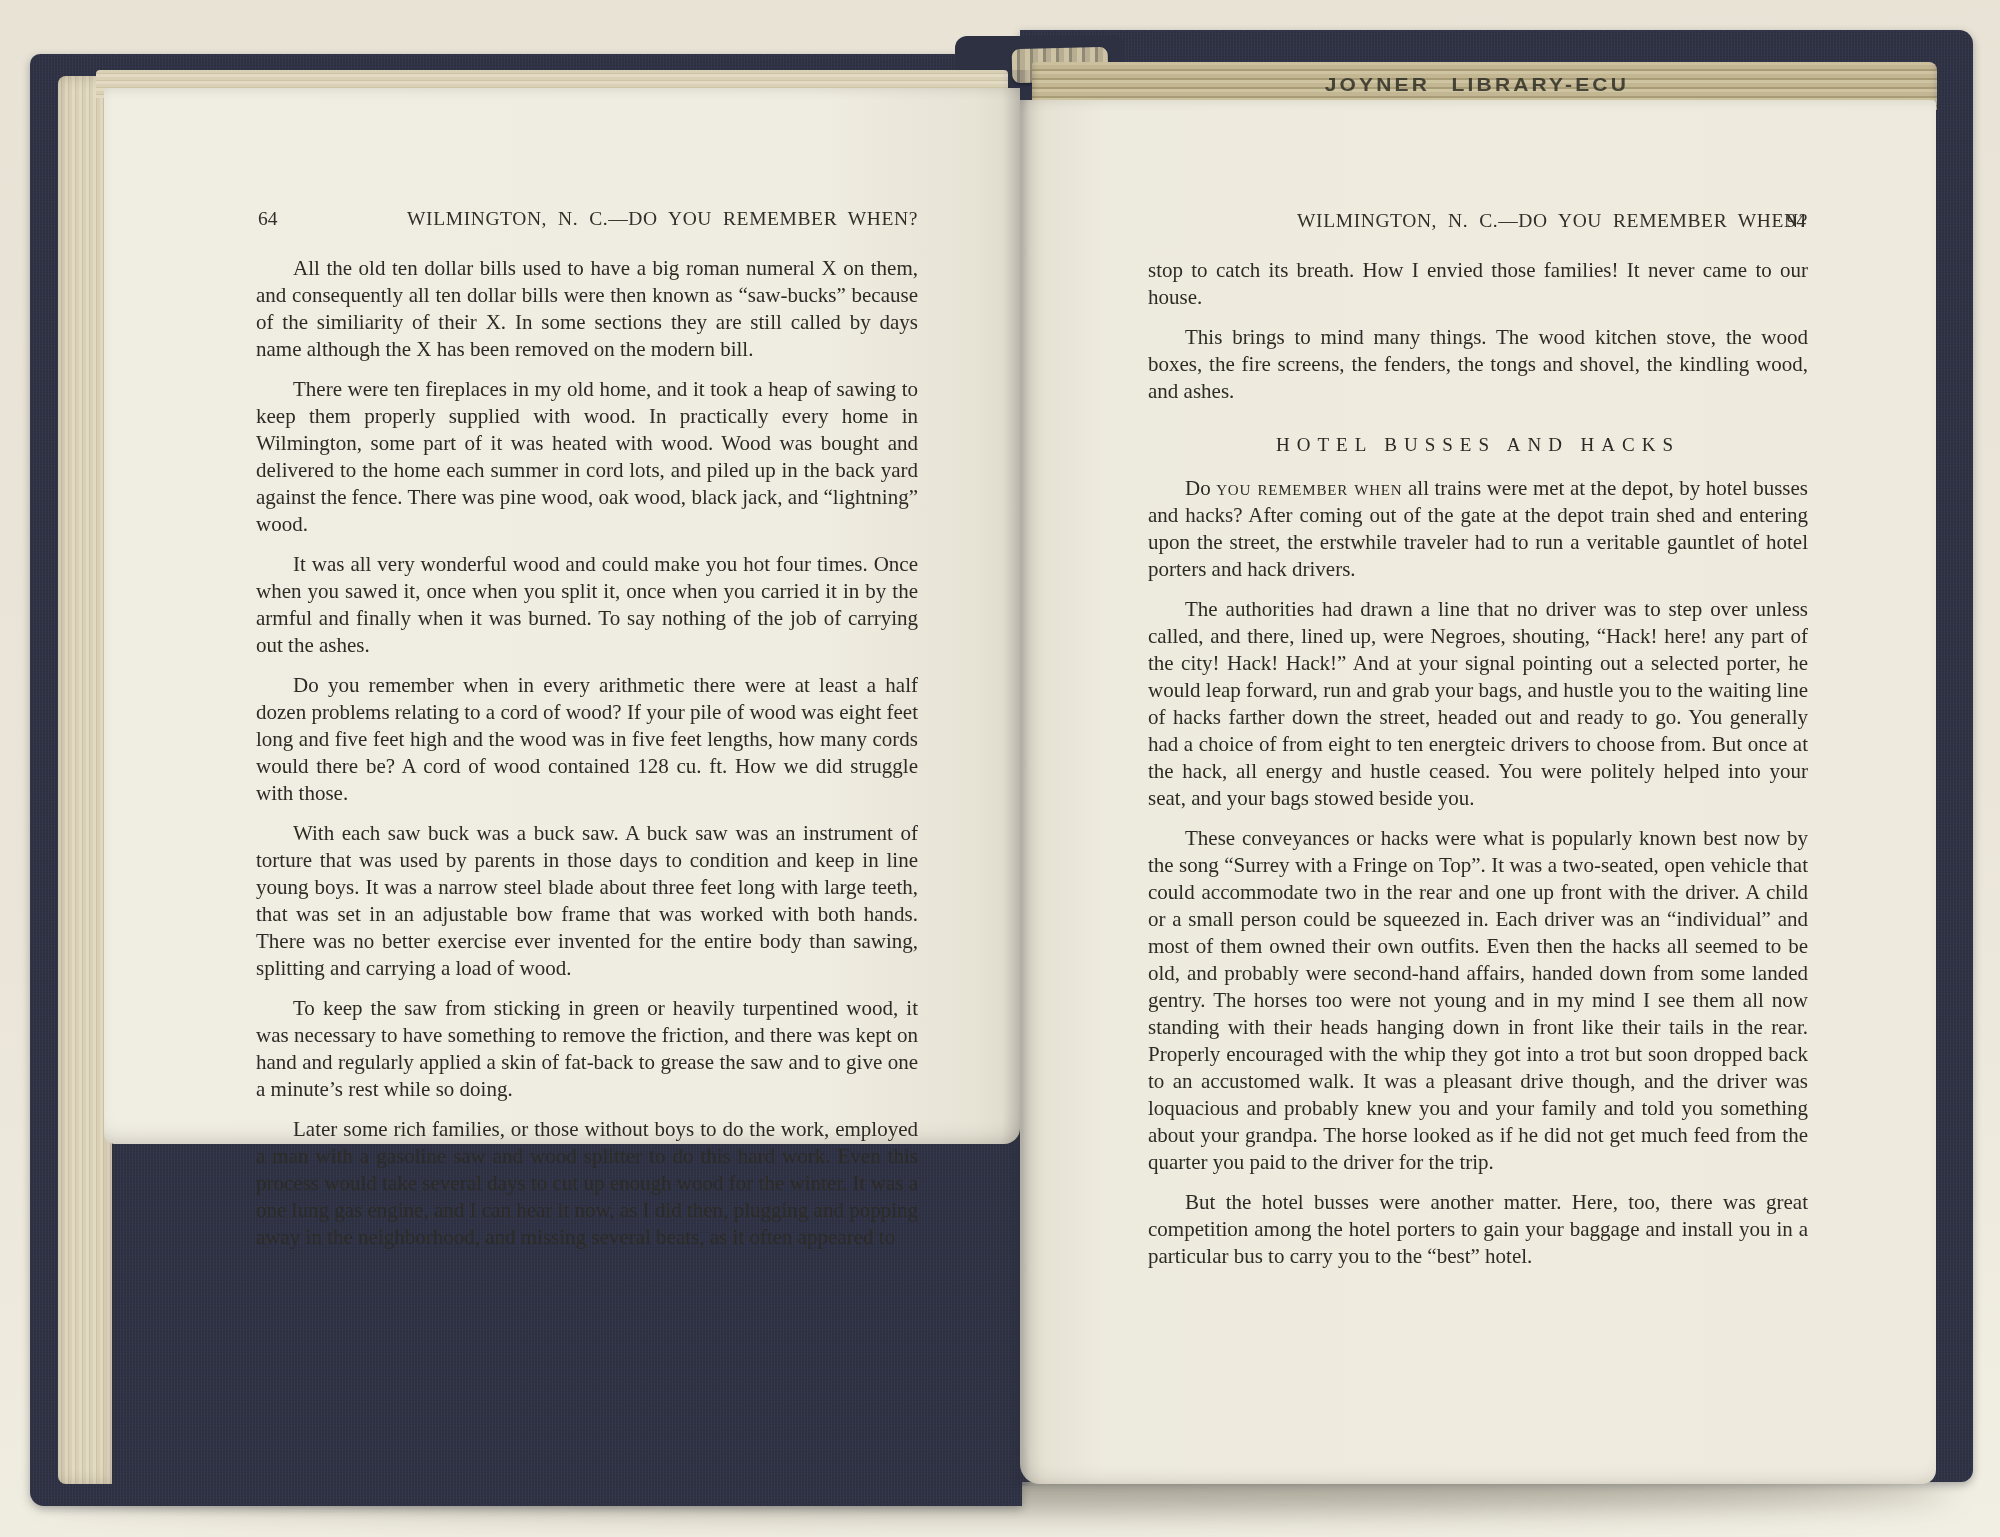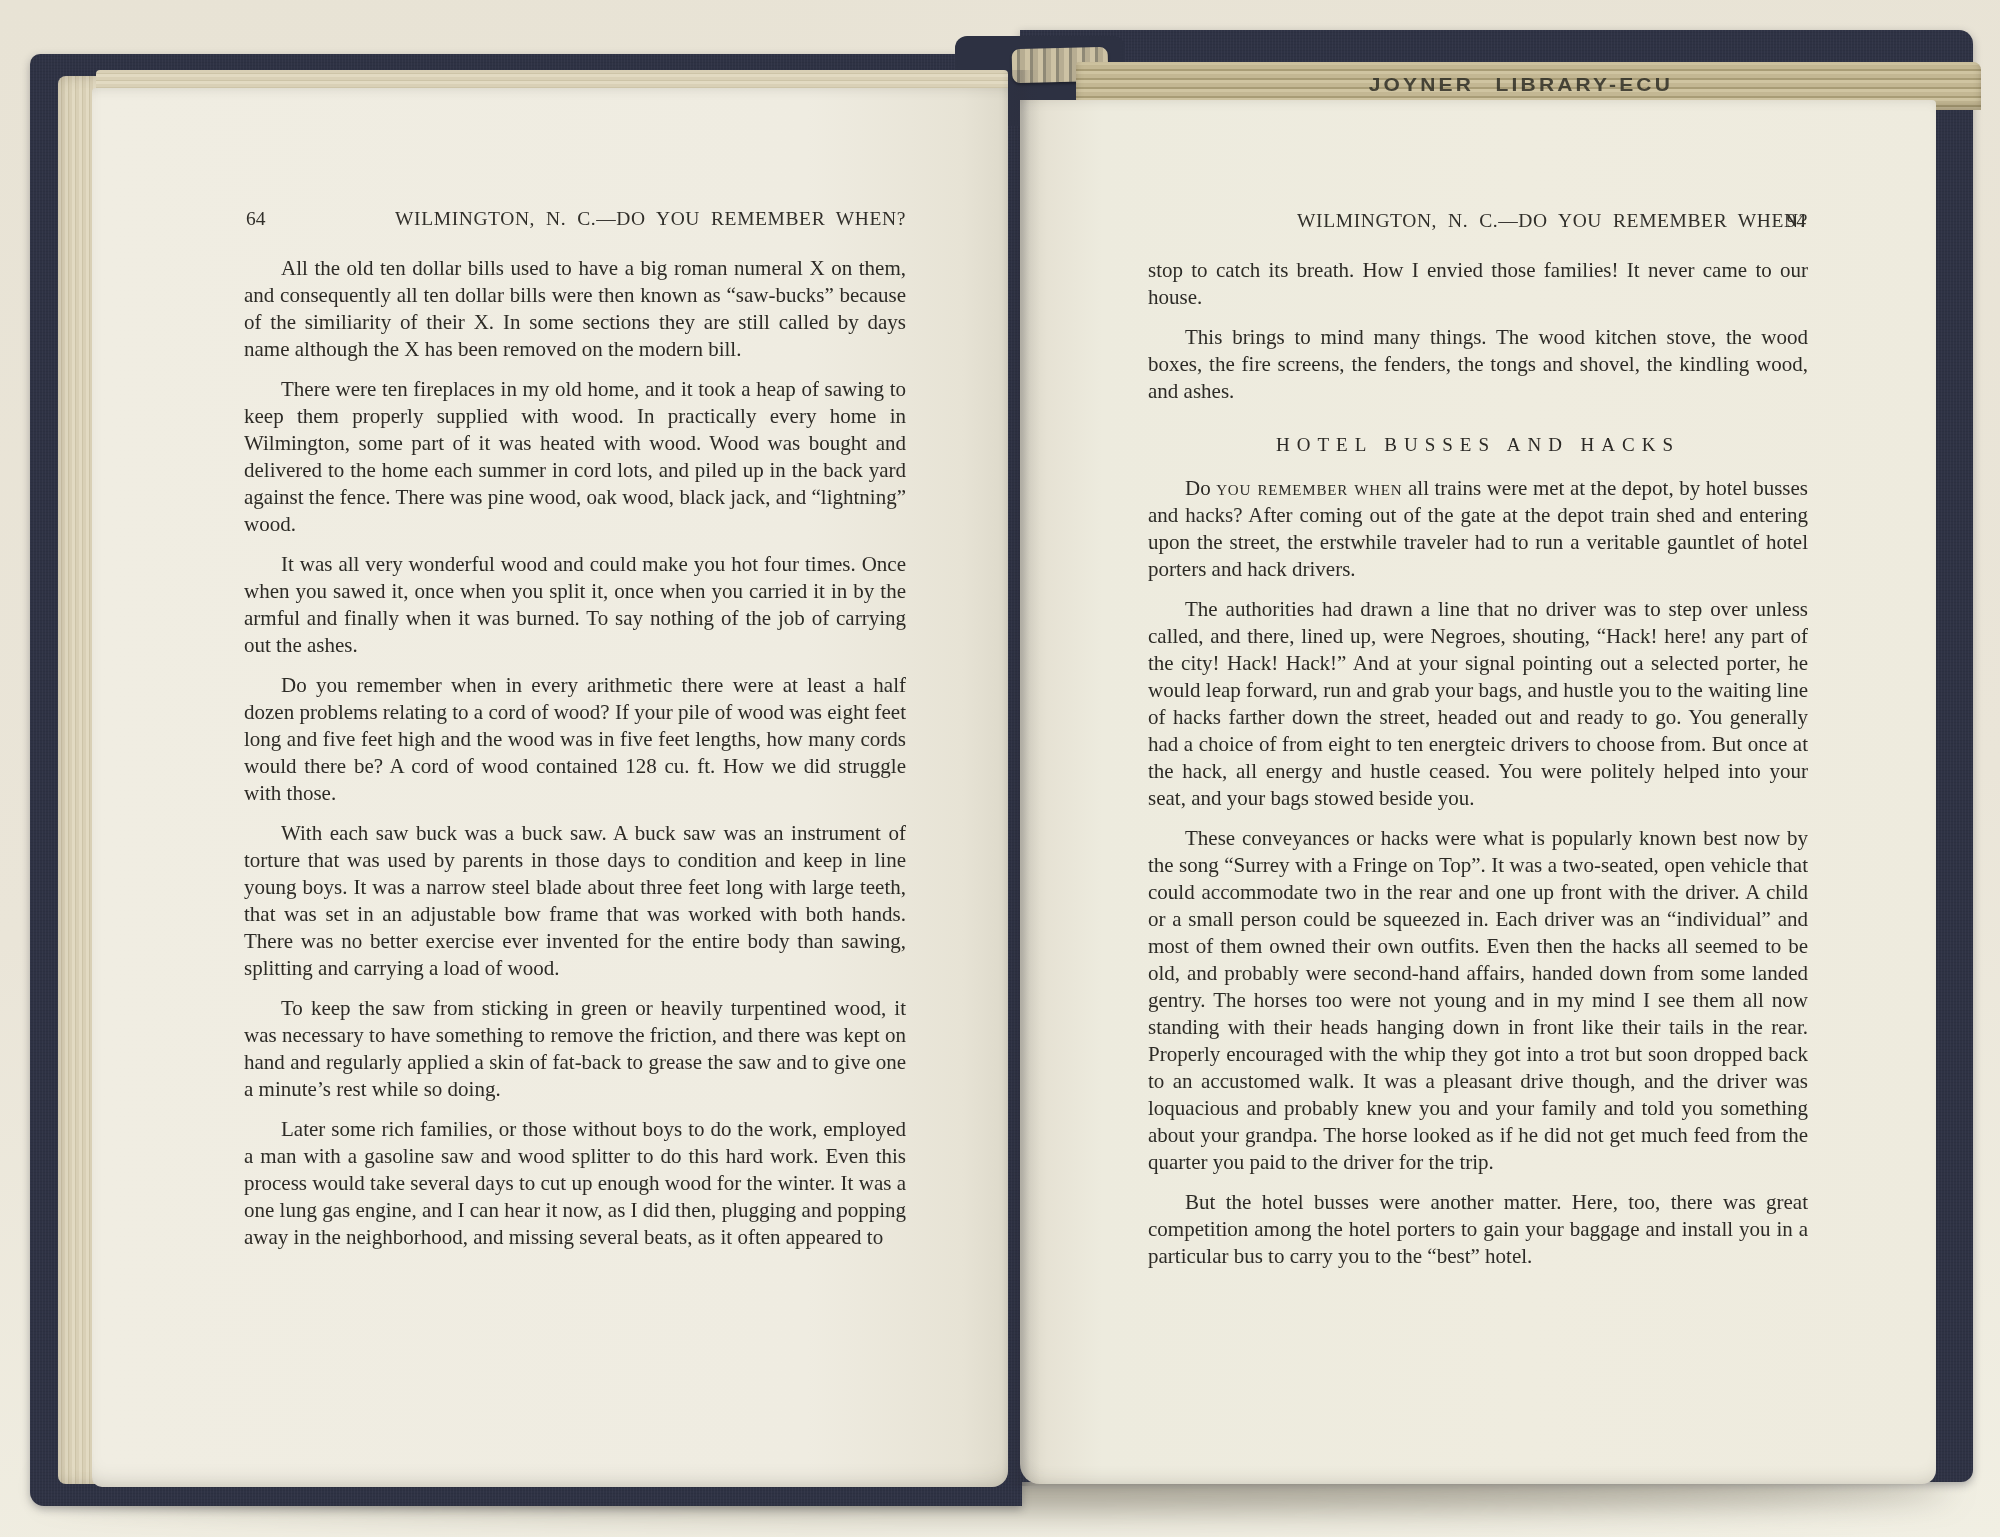--- a/index.html
+++ b/index.html
@@ -40,7 +40,7 @@
     background:repeating-linear-gradient(0deg,#e2dac2 0 3px,#cdc4a8 3px 4px,#d9d0b6 4px 7px);
   }
   .edges-right-top {
-    position:absolute; left:1076px; top:62px; width:905px; height:48px; border-radius:3px 8px 0 0;
+    position:absolute; left:1032px; top:62px; width:905px; height:48px; border-radius:3px 8px 0 0;
     background:repeating-linear-gradient(0deg,#cfc4a1 0 3px,#a89c76 3px 5px,#c3b793 5px 9px);
     box-shadow:inset 0 -4px 7px rgba(70,60,40,0.3);
   }

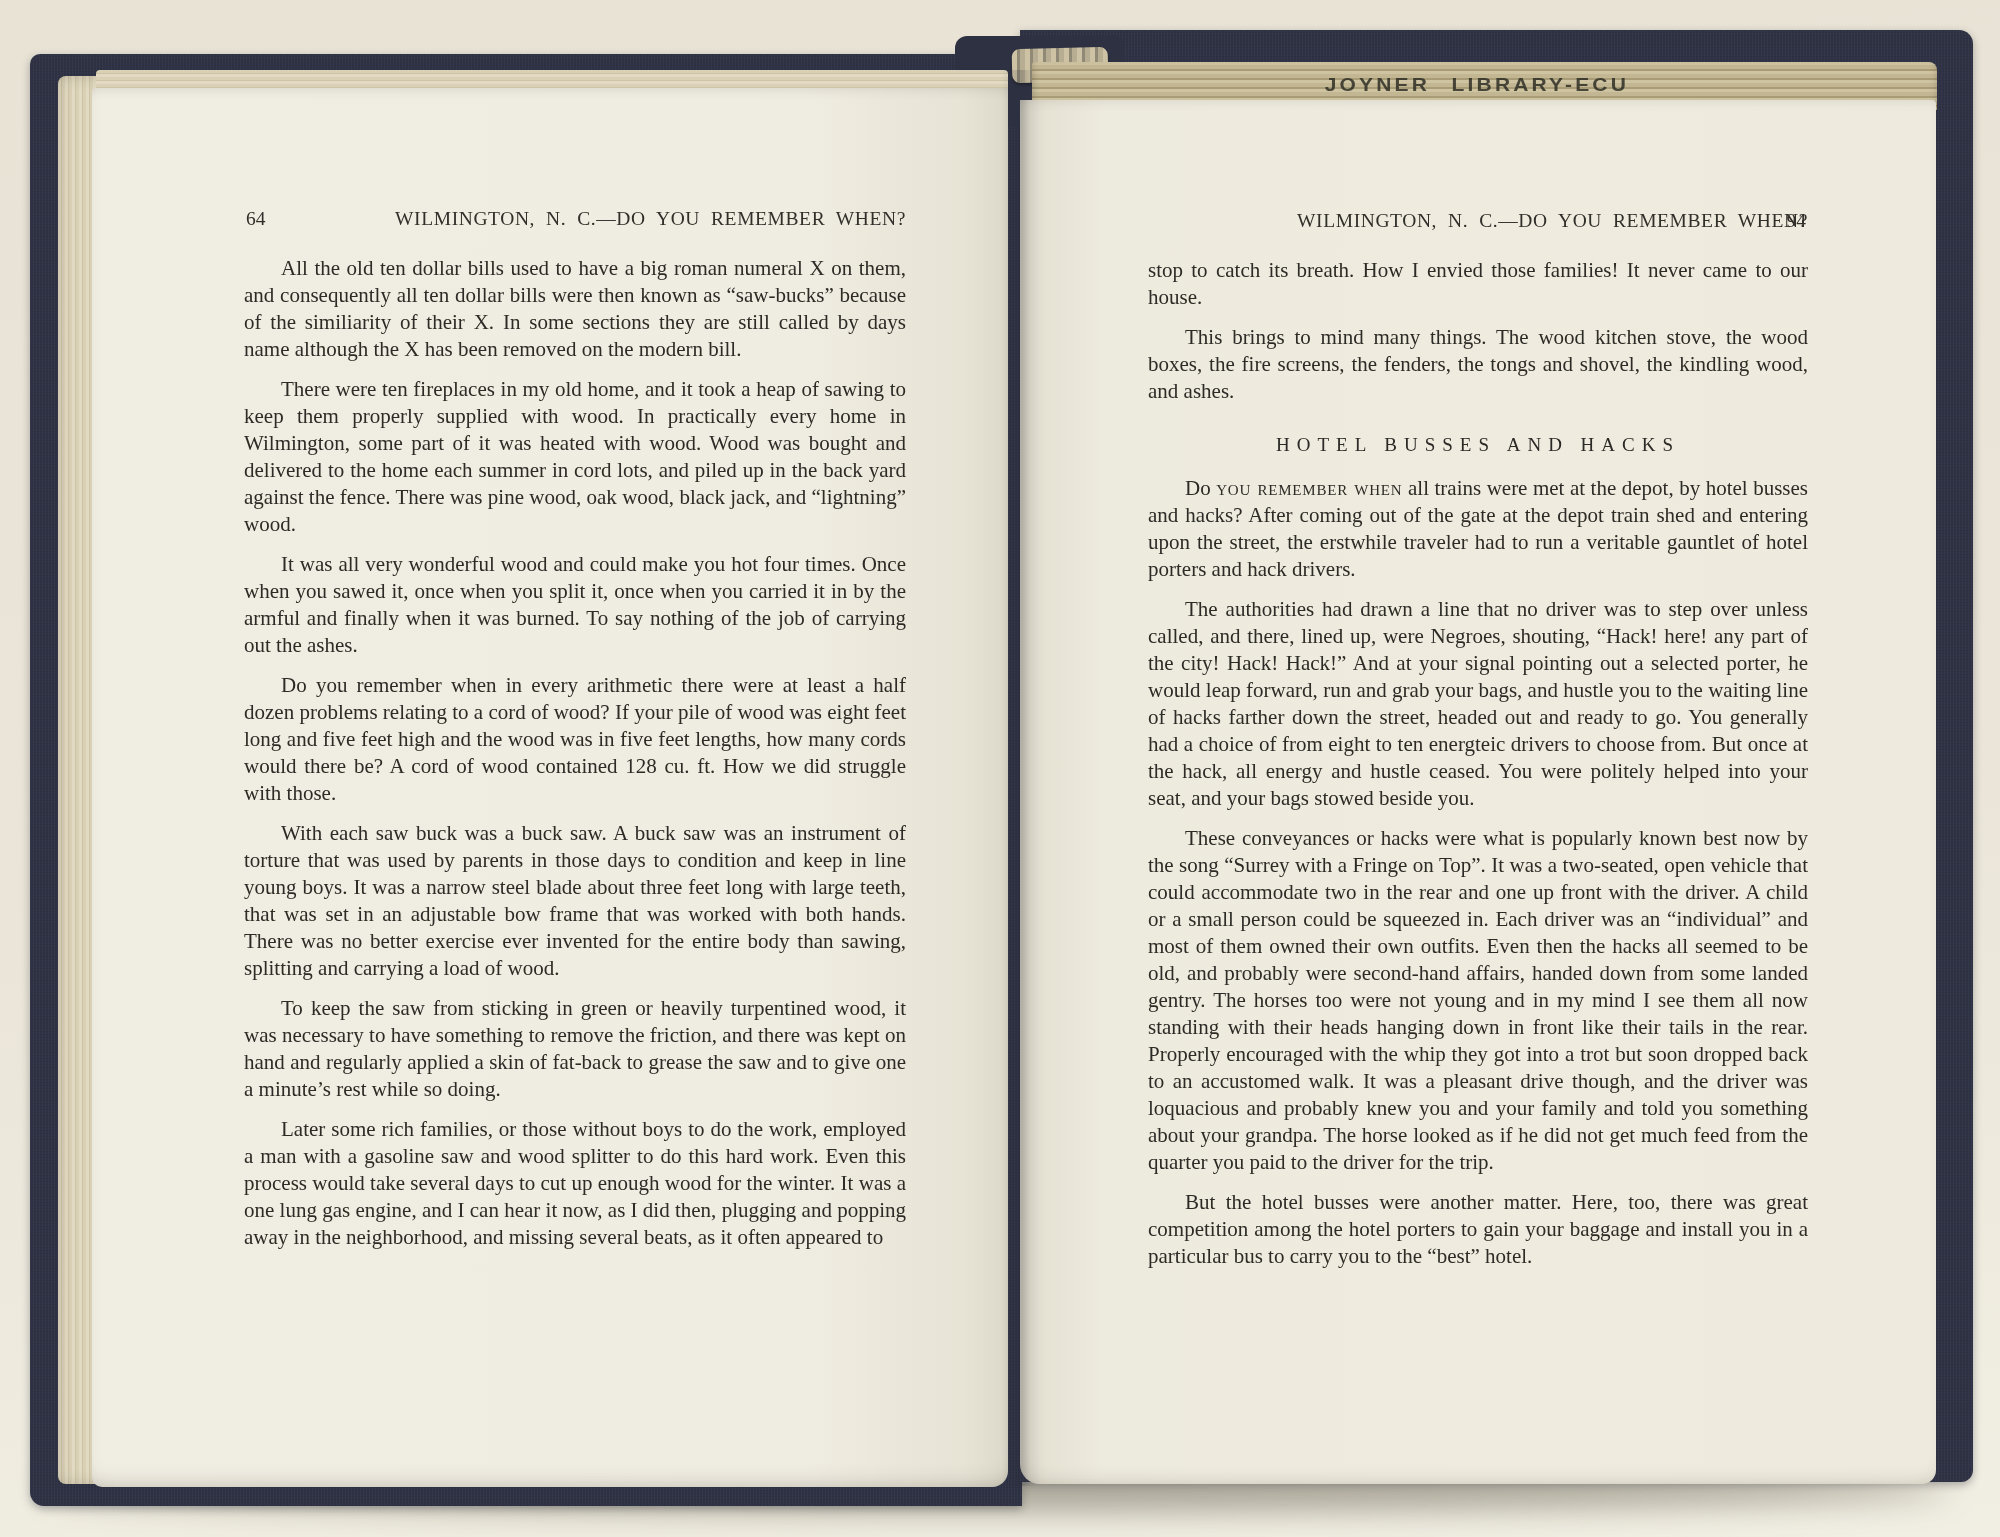--- a/index.html
+++ b/index.html
@@ -52,7 +52,7 @@
   }
   .page { position:absolute; }
   .page-left {
-    left:92px; top:88px; width:916px; height:1399px; border-radius:4px 0 16px 10px;
+    left:104px; top:88px; width:916px; height:1056px; border-radius:4px 0 16px 10px;
     background:linear-gradient(90deg,#f0ede2 0%,#efece1 78%,#e7e3d5 95%,#ddd9ca 100%);
     box-shadow:inset 0 -14px 22px -16px rgba(70,62,48,0.35), inset 0 10px 14px -12px rgba(70,62,48,0.22);
   }

